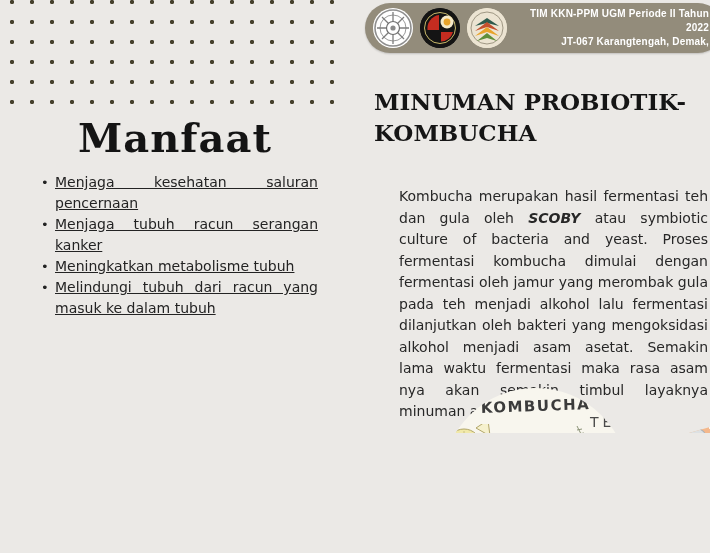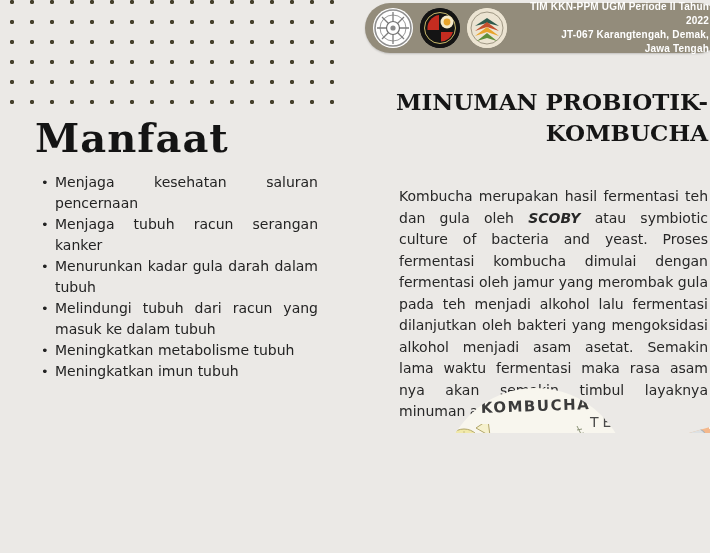--- a/index.html
+++ b/index.html
@@ -102,7 +102,6 @@
     <div class="header-text">
       <div>TIM KKN-PPM UGM Periode II Tahun 2022</div>
       <div>JT-067 Karangtengah, Demak,</div>
-      <div>Jawa Tengah</div>
     </div>
   </div>
 

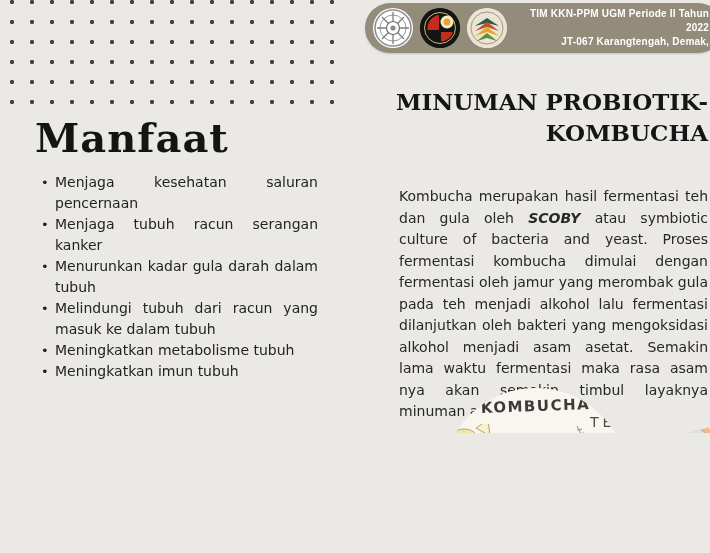--- a/index.html
+++ b/index.html
@@ -32,7 +32,7 @@
   .benefits li::before{content:"•";position:absolute;left:3px;top:0;font-size:13px;}
 
   
-  .kombucha-title{position:absolute;left:374px;top:86px;width:334px;text-align:right;
+  .kombucha-title{position:absolute;left:374px;top:86px;width:334px;text-align:left;
                   font-family:"DejaVu Serif",serif;font-weight:bold;font-size:23px;
                   line-height:31px;color:#151515;}
   .kombucha-para{position:absolute;left:399px;top:172px;width:309px;font-size:14px;

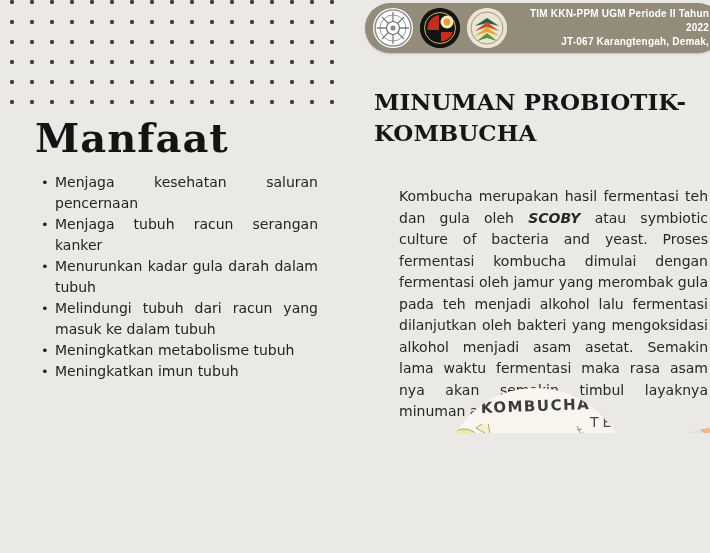--- a/index.html
+++ b/index.html
@@ -22,7 +22,7 @@
                line-height:14px;letter-spacing:.2px;}
 
   
-  .manfaat-title{position:absolute;left:35px;top:114px;width:280px;text-align:left;
+  .manfaat-title{position:absolute;left:35px;top:114px;width:280px;text-align:center;
                  font-family:"DejaVu Serif",serif;font-weight:bold;font-size:40px;
                  letter-spacing:1px;color:#141414;}
   .benefits{position:absolute;left:38px;top:172px;width:280px;margin:0;padding:0;

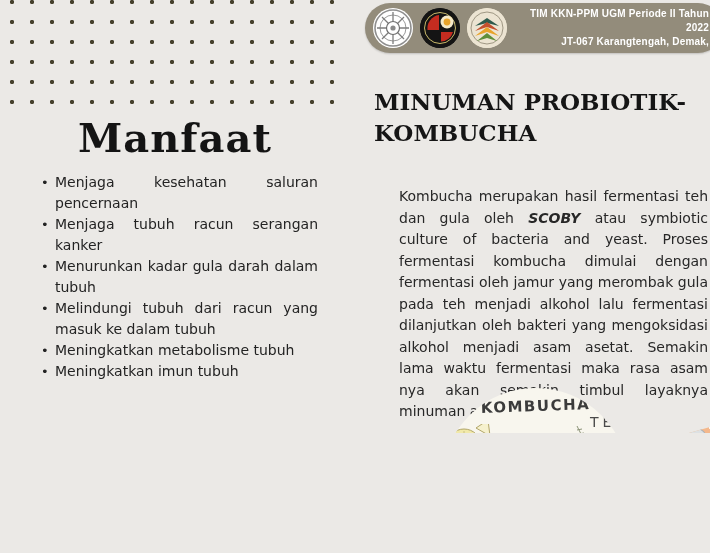--- a/index.html
+++ b/index.html
@@ -26,7 +26,7 @@
                  font-family:"DejaVu Serif",serif;font-weight:bold;font-size:40px;
                  letter-spacing:1px;color:#141414;}
   .benefits{position:absolute;left:38px;top:172px;width:280px;margin:0;padding:0;
-            list-style:none;color:#232323;}
+            list-style:none;color:#232323;text-decoration:underline;}
   .benefits li{position:relative;padding-left:17px;font-size:14px;line-height:21px;
                text-align:justify;}
   .benefits li::before{content:"•";position:absolute;left:3px;top:0;font-size:13px;}

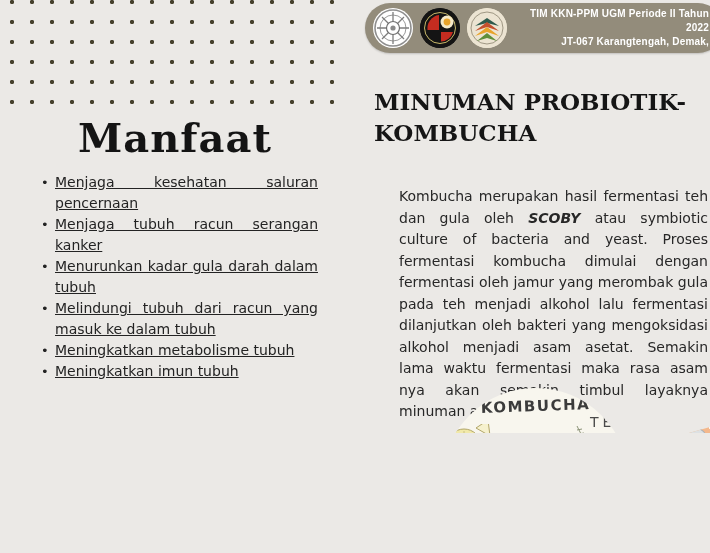--- a/index.html
+++ b/index.html
@@ -109,7 +109,6 @@
   <ul class="benefits">
     <li>Menjaga kesehatan saluran pencernaan</li>
     <li>Menjaga tubuh racun serangan kanker</li>
-    <li>Menurunkan kadar gula darah dalam tubuh</li>
     <li>Melindungi tubuh dari racun yang masuk ke dalam tubuh</li>
     <li>Meningkatkan metabolisme tubuh</li>
     <li>Meningkatkan imun tubuh</li>

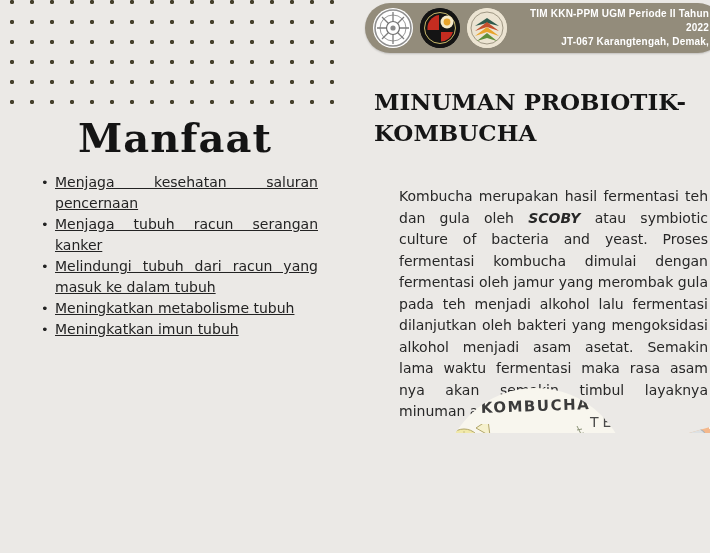--- a/index.html
+++ b/index.html
@@ -109,8 +109,8 @@
   <ul class="benefits">
     <li>Menjaga kesehatan saluran pencernaan</li>
     <li>Menjaga tubuh racun serangan kanker</li>
+    <li>Meningkatkan metabolisme tubuh</li>
     <li>Melindungi tubuh dari racun yang masuk ke dalam tubuh</li>
-    <li>Meningkatkan metabolisme tubuh</li>
     <li>Meningkatkan imun tubuh</li>
   </ul>
 

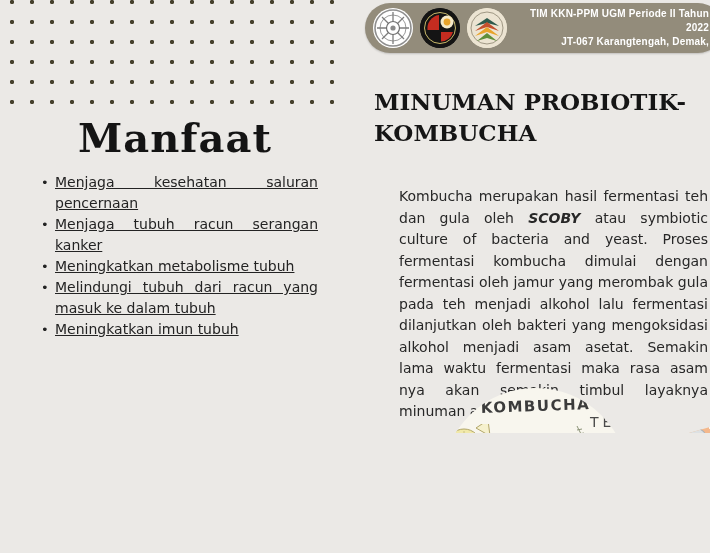--- a/index.html
+++ b/index.html
@@ -111,7 +111,6 @@
     <li>Menjaga tubuh racun serangan kanker</li>
     <li>Meningkatkan metabolisme tubuh</li>
     <li>Melindungi tubuh dari racun yang masuk ke dalam tubuh</li>
-    <li>Meningkatkan imun tubuh</li>
   </ul>
 
   <div class="kombucha-title">

